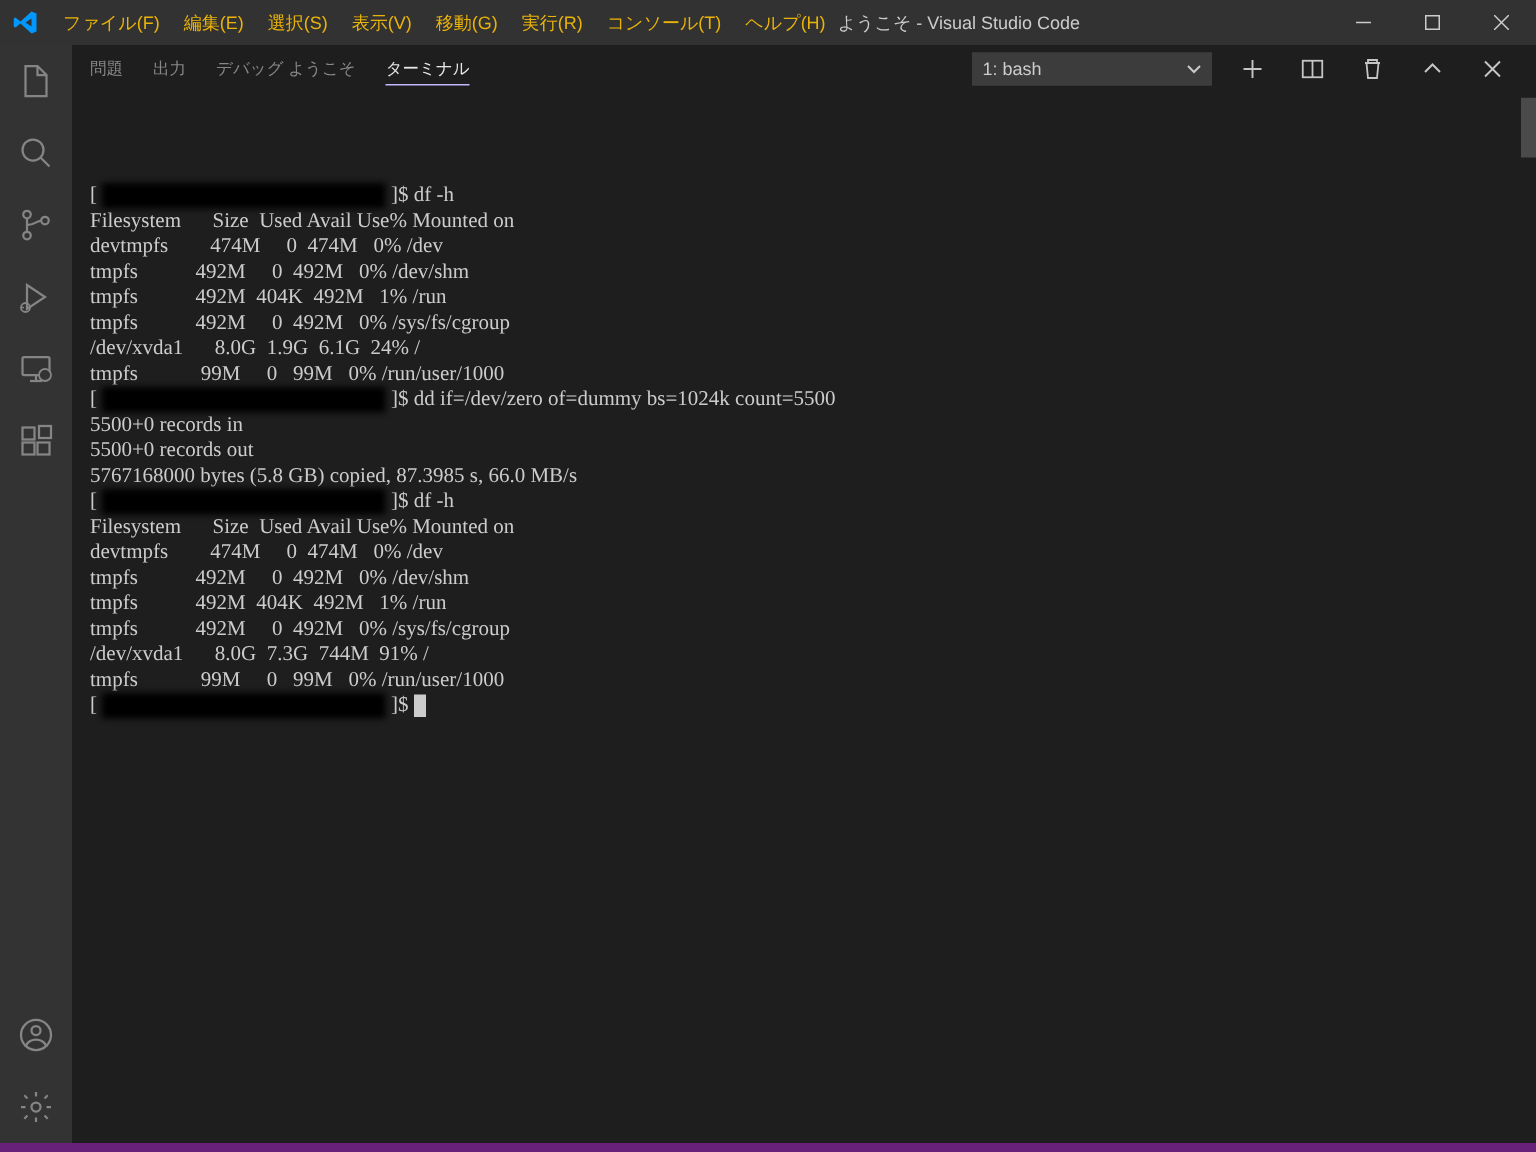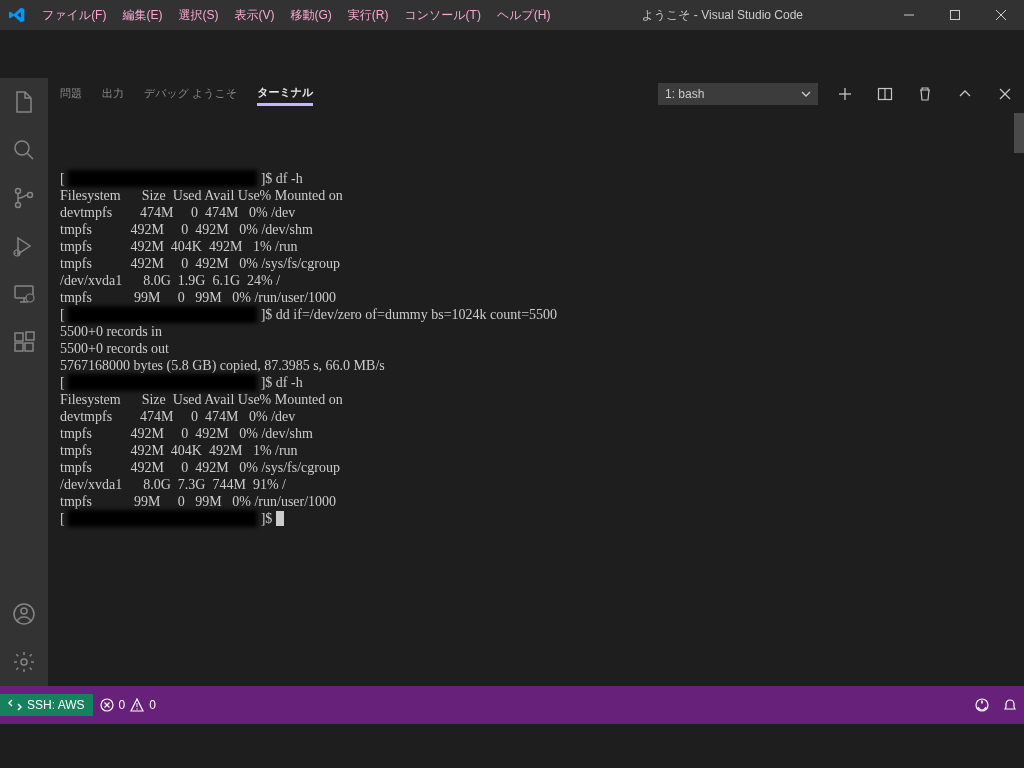--- a/index.html
+++ b/index.html
@@ -7,7 +7,7 @@
 .titlebar { height:30px; background:#323233; display:flex; align-items:center; }
 .titlebar .logo { width:18px; height:18px; margin:0 8px; display:flex; align-items:center; justify-content:center; }
 .menu { display:flex; }
-.menu-item { padding:0 8px; line-height:30px; color:#f9a8d4; cursor:pointer; font-size:12px;}
+.menu-item { padding:0 8px; line-height:30px; color:#eab308; cursor:pointer; font-size:12px;}
 .title-center { flex:1; text-align:center; color:#ccc; font-size:12px;}
 .win-controls { display:flex; }
 .win-btn { width:46px; height:30px; display:flex; align-items:center; justify-content:center; color:#ccc; }

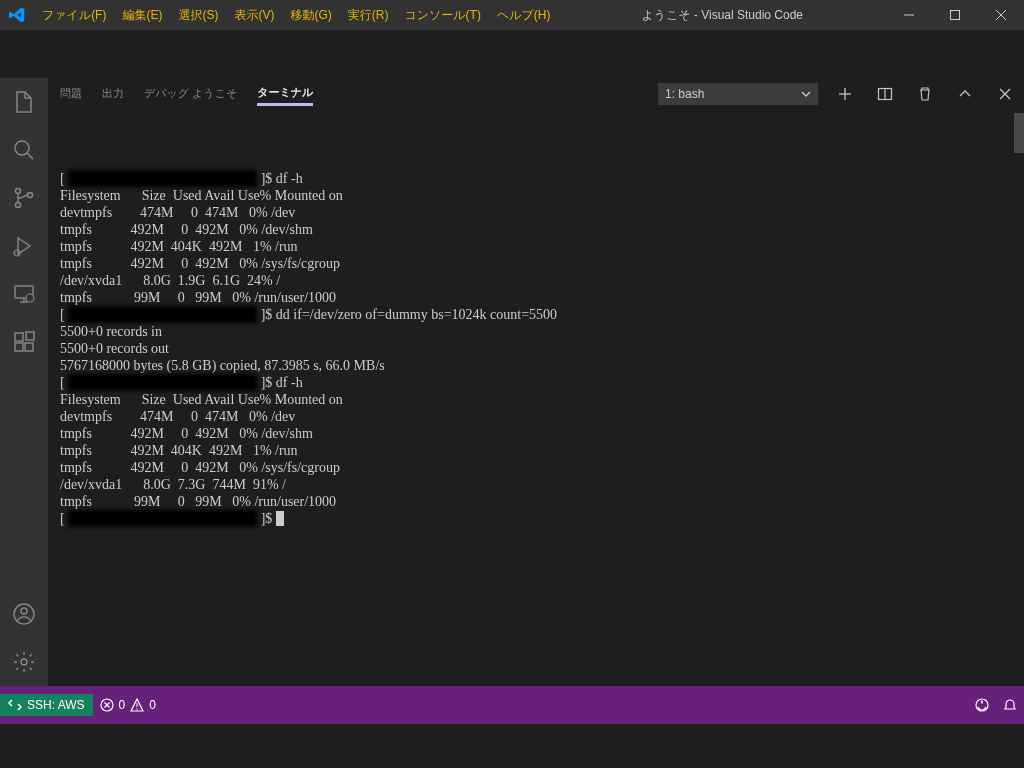--- a/index.html
+++ b/index.html
@@ -8,7 +8,7 @@
 .titlebar .logo { width:18px; height:18px; margin:0 8px; display:flex; align-items:center; justify-content:center; }
 .menu { display:flex; }
 .menu-item { padding:0 8px; line-height:30px; color:#eab308; cursor:pointer; font-size:12px;}
-.title-center { flex:1; text-align:center; color:#ccc; font-size:12px;}
+.title-center { flex:1; text-align:left; color:#ccc; font-size:12px;}
 .win-controls { display:flex; }
 .win-btn { width:46px; height:30px; display:flex; align-items:center; justify-content:center; color:#ccc; }
 .body { display:flex; height:608px;margin-top:48px; }

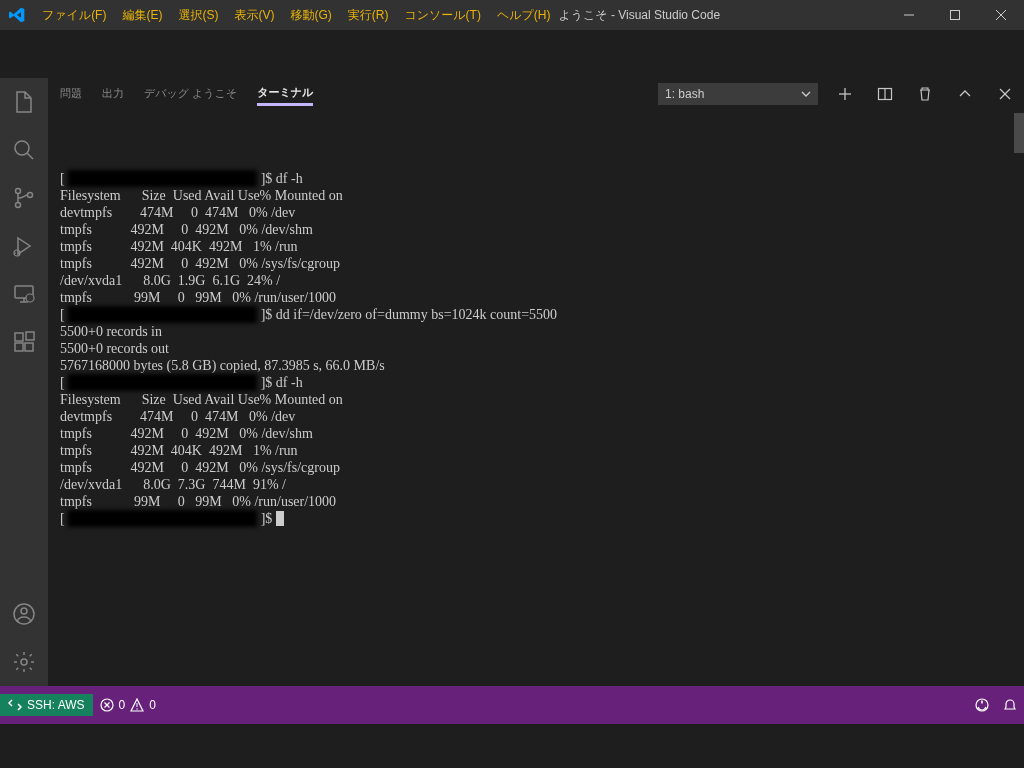--- a/index.html
+++ b/index.html
@@ -11,7 +11,7 @@
 .title-center { flex:1; text-align:left; color:#ccc; font-size:12px;}
 .win-controls { display:flex; }
 .win-btn { width:46px; height:30px; display:flex; align-items:center; justify-content:center; color:#ccc; }
-.body { display:flex; height:608px;margin-top:48px; }
+.body { display:flex; height:732px; }
 .activitybar { width:48px; background:#333333; display:flex; flex-direction:column; }
 .act-top, .act-bottom { display:flex; flex-direction:column; align-items:center;}
 .act-top { flex:1; }

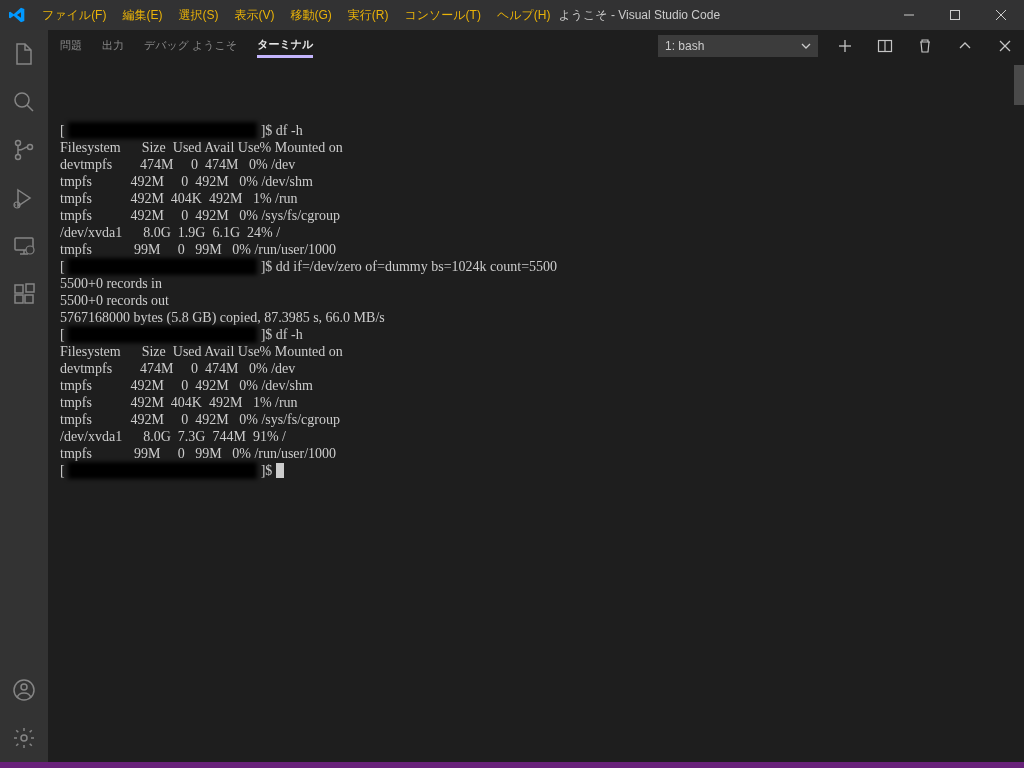--- a/index.html
+++ b/index.html
@@ -19,7 +19,7 @@
 .main { flex:1; background:#1e1e1e; display:flex; flex-direction:column; position:relative;}
 .panel-tabs { height:35px; display:flex; align-items:center; padding:0 12px; border-bottom:1px solid #1e1e1e;}
 .ptab { margin-right:20px; font-size:11px; color:#888; padding-bottom:3px; cursor:pointer;}
-.ptab.active { color:#e7e7e7; border-bottom:3px solid #c4b5fd;font-weight:bold;}
+.ptab.active { color:#e7e7e7; border-bottom:1px solid #c4b5fd;}
 .panel-toolbar { position:absolute; right:6px; top:3px; display:flex; align-items:center; gap:14px;}
 .term-select { background:#3c3c3c; border:1px solid #3c3c3c; color:#ccc; font-size:12px; padding:2px 6px; width:160px; height:22px; display:flex; align-items:center; justify-content:space-between;}
 .tb-icon { width:26px; height:26px; display:flex; align-items:center; justify-content:center; color:#c5c5c5; }

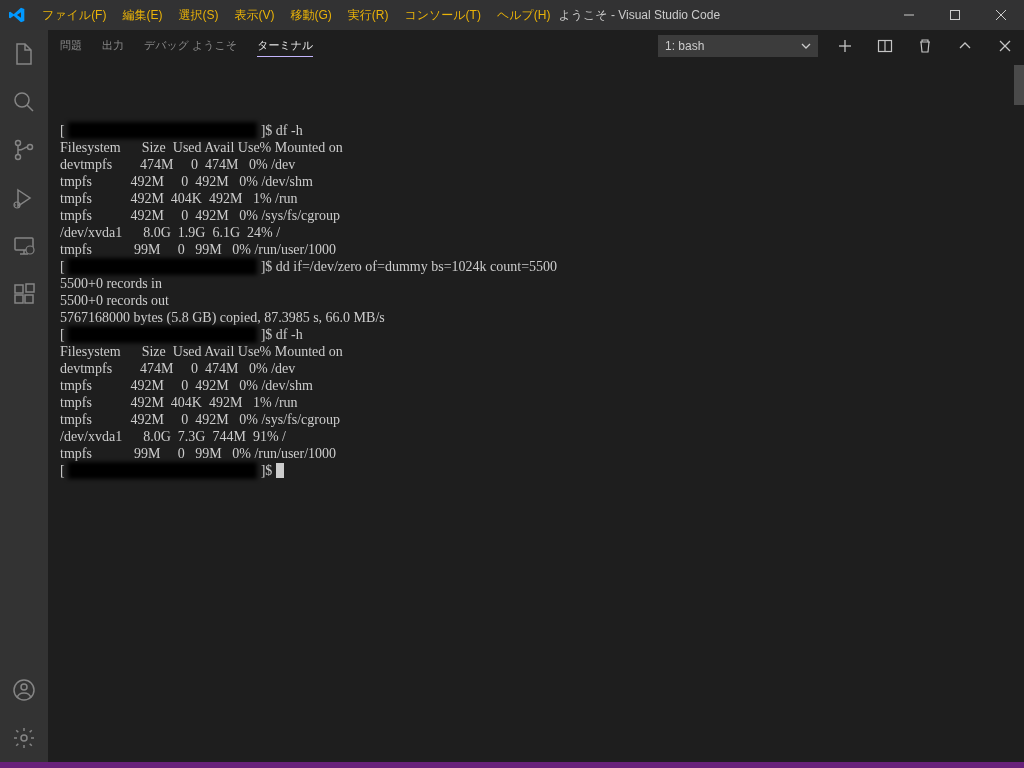--- a/index.html
+++ b/index.html
@@ -20,7 +20,7 @@
 .panel-tabs { height:35px; display:flex; align-items:center; padding:0 12px; border-bottom:1px solid #1e1e1e;}
 .ptab { margin-right:20px; font-size:11px; color:#888; padding-bottom:3px; cursor:pointer;}
 .ptab.active { color:#e7e7e7; border-bottom:1px solid #c4b5fd;}
-.panel-toolbar { position:absolute; right:6px; top:3px; display:flex; align-items:center; gap:14px;}
+.panel-toolbar { position:absolute; right:16px; top:3px; display:flex; align-items:center; gap:14px;}
 .term-select { background:#3c3c3c; border:1px solid #3c3c3c; color:#ccc; font-size:12px; padding:2px 6px; width:160px; height:22px; display:flex; align-items:center; justify-content:space-between;}
 .tb-icon { width:26px; height:26px; display:flex; align-items:center; justify-content:center; color:#c5c5c5; }
 .terminal { flex:1; padding:6px 12px 6px 12px; font-family:Liberation Serif, serif; font-size:14px; line-height:17px; color:#ccc; white-space:pre; overflow:hidden; position:relative;}

